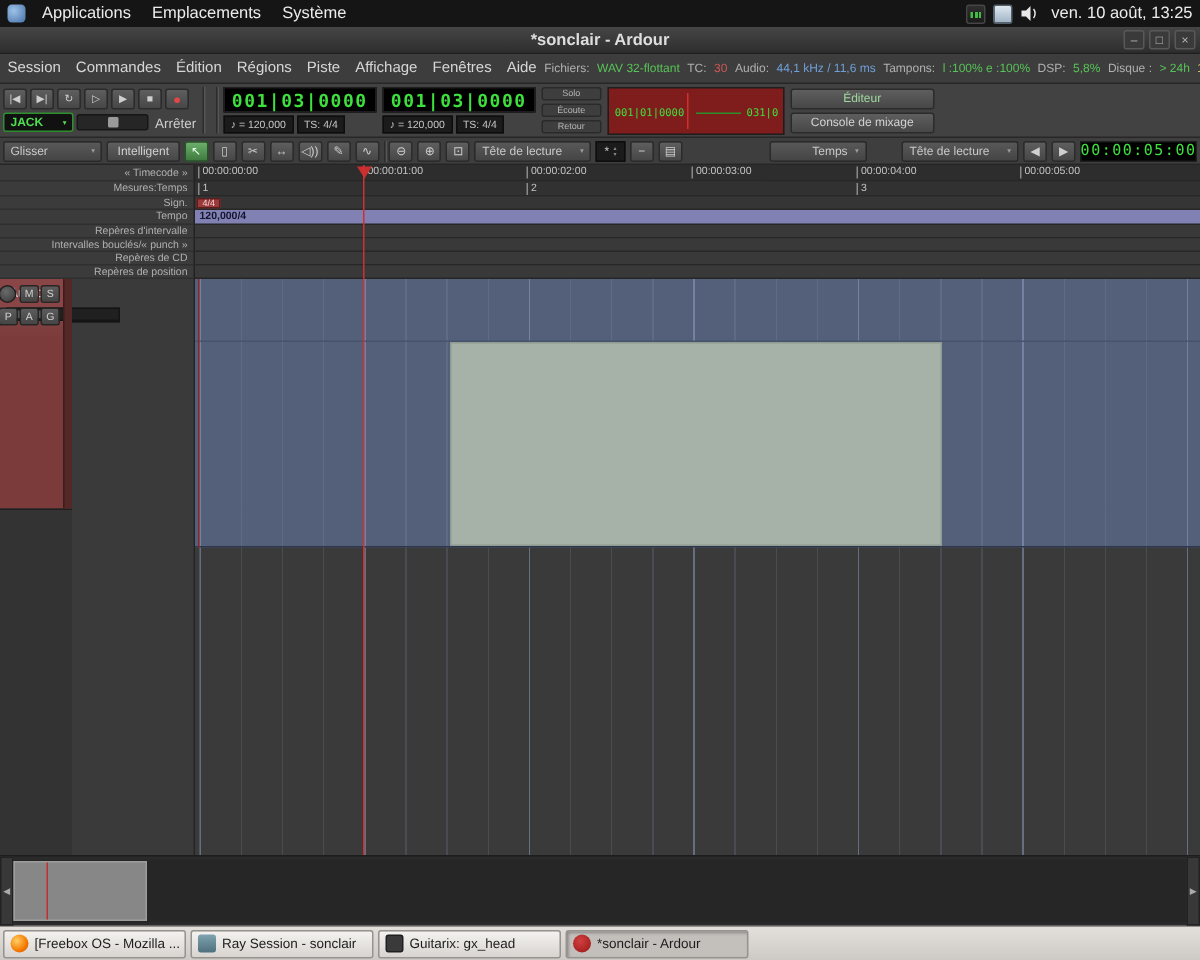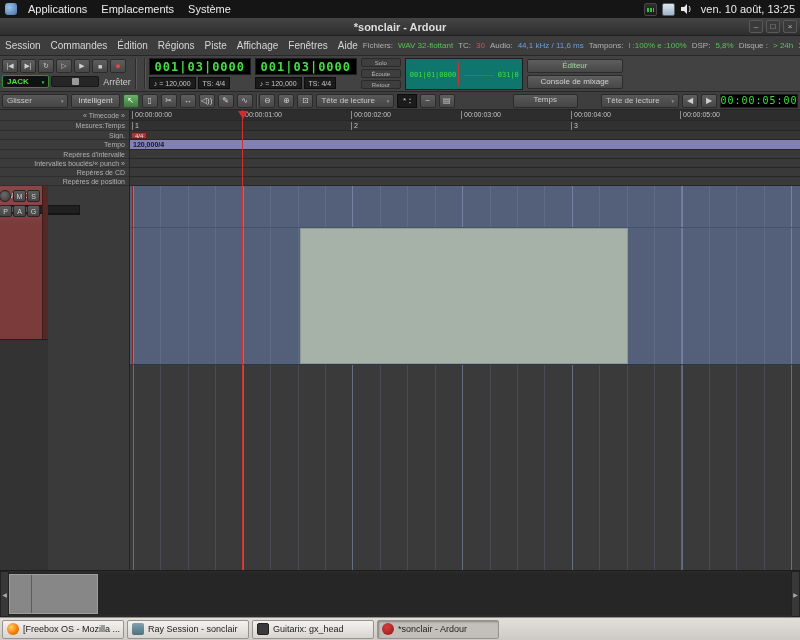--- a/index.html
+++ b/index.html
@@ -53,7 +53,7 @@
   .bigclock{width:102px;height:17px;background:#000;border:1px solid #1d1d1d;color:#3de03d;font-family:"DejaVu Sans Mono",monospace;font-size:12px;font-weight:bold;display:flex;align-items:center;justify-content:center;letter-spacing:1px;}
   .miniclock{height:12px;background:#1b1b1b;border:1px solid #0d0d0d;color:#c6c6c6;font-size:7px;display:inline-flex;align-items:center;justify-content:center;padding:0 4px;white-space:nowrap;}
   .mini-ind{width:40px;height:9px;background:#3e3e3e;border:1px solid #2a2a2a;border-radius:2px;color:#b5b5b5;font-size:6px;display:flex;align-items:center;justify-content:center;}
-  .rangeclock{width:118px;height:32px;background:#0f766e;border:1px solid #1d1d1d;position:relative;font-family:"DejaVu Sans Mono",monospace;color:#3de03d;flex:none;}
+  .rangeclock{width:118px;height:32px;background:#7f1d1d;border:1px solid #1d1d1d;position:relative;font-family:"DejaVu Sans Mono",monospace;color:#3de03d;flex:none;}
   .rc-start{position:absolute;left:4px;top:12px;font-size:7px;}
   .rc-end{position:absolute;right:3px;top:12px;font-size:7px;}
   .rc-line{position:absolute;left:58px;right:28px;top:16px;height:1px;background:#2a8f2a;}

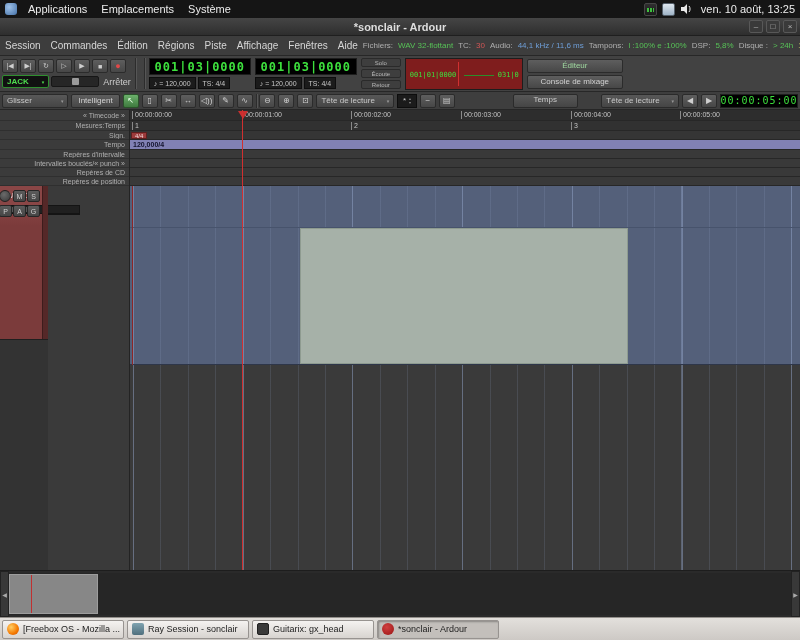--- a/index.html
+++ b/index.html
@@ -278,7 +278,7 @@
     <span>Grille</span>
     <span class="arrow">▾</span>
   </span>
-  <span class="dd" style="width:78px;justify-content:flex-start;flex-direction:column;">
+  <span class="dd" style="width:78px;justify-content:flex-end;">
     <span>Temps</span>
     <span class="arrow">▾</span>
   </span>

